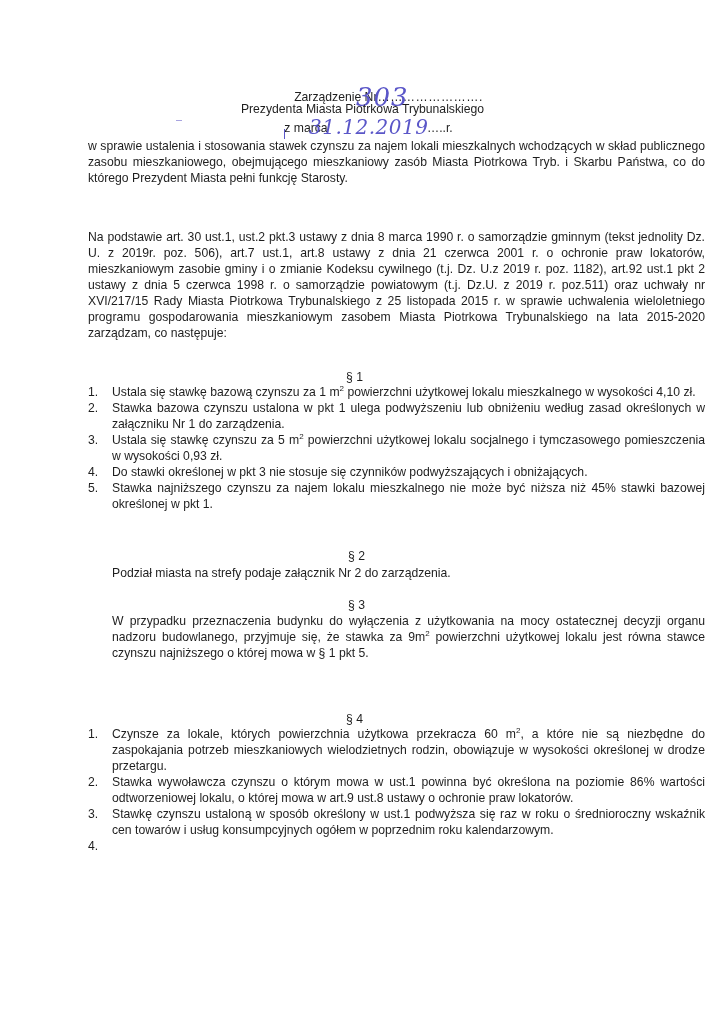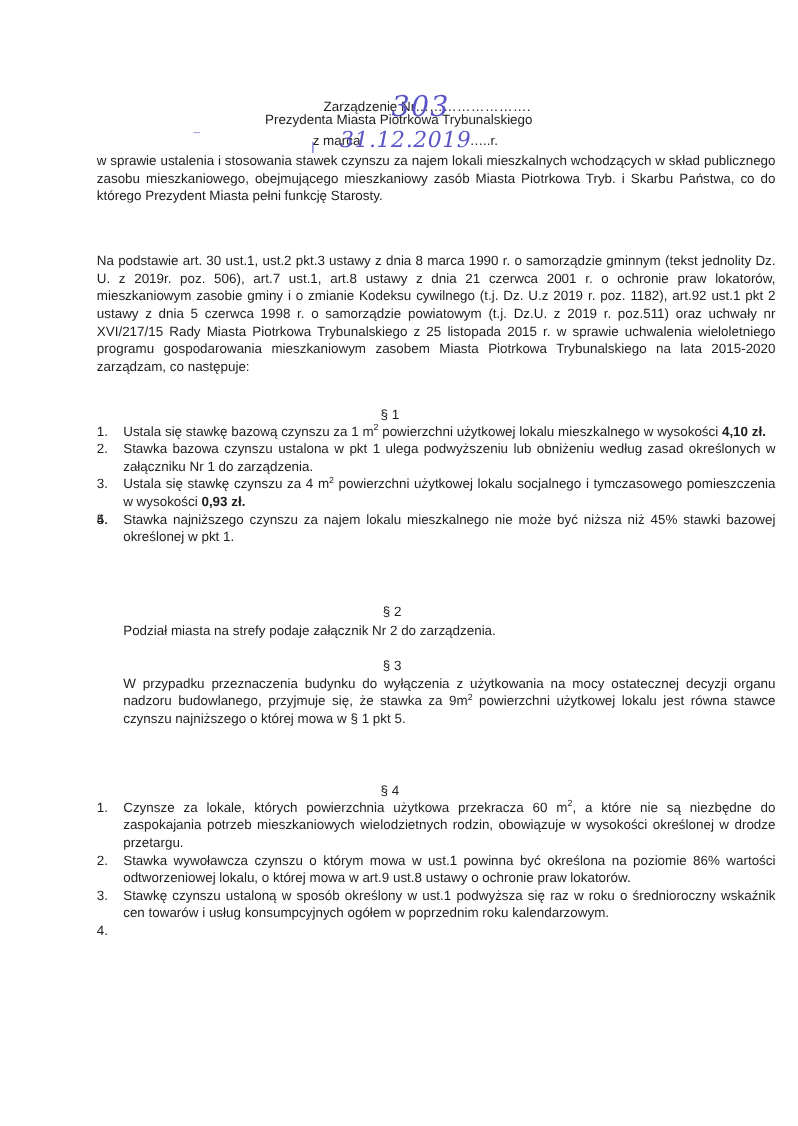--- a/index.html
+++ b/index.html
@@ -45,7 +45,7 @@
   .sec2-text { top: 565px; }
   .sec3-text { top: 613px; }
   sup { font-size: 8px; line-height: 0; vertical-align: 5px; }
-  b { font-weight: bold; }
+  b { font-weight: normal; }
 </style>
 </head>
 <body>

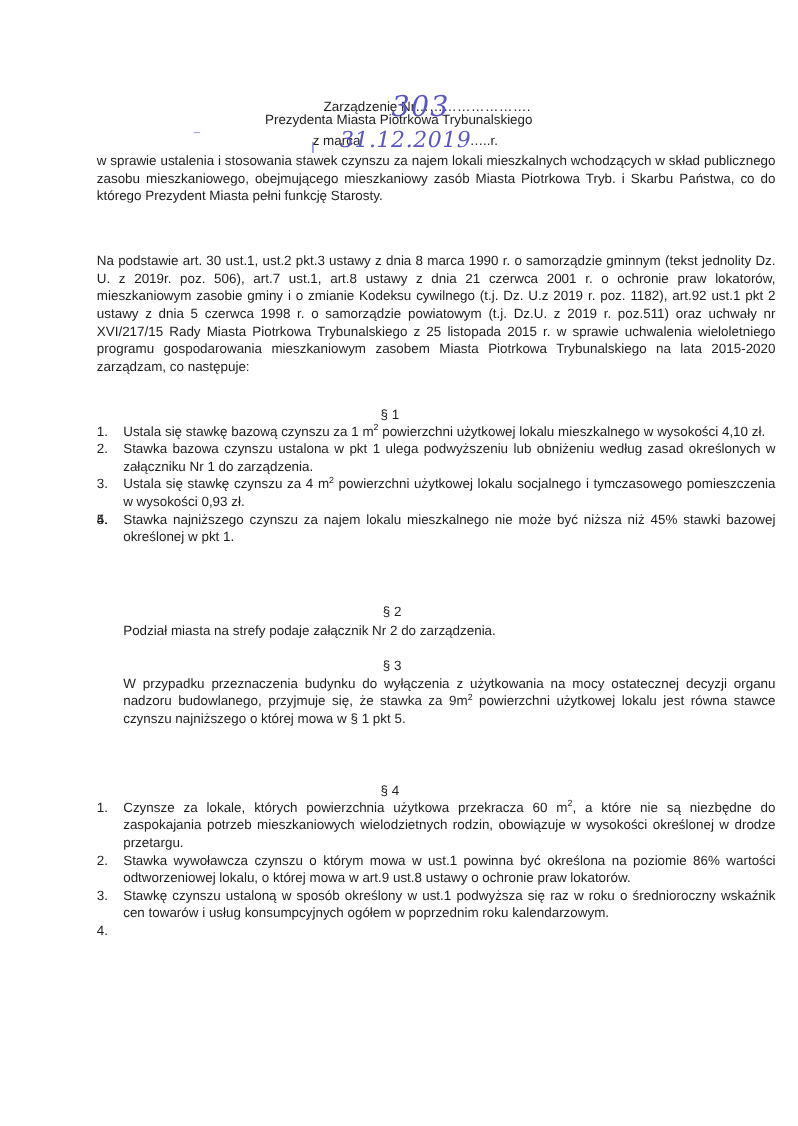--- a/index.html
+++ b/index.html
@@ -82,7 +82,7 @@
     </li>
     <li>
       <span class="num">3.</span>
-      <span>Ustala się stawkę czynszu za 4 m</span><sup>2</sup><span> powierzchni użytkowej lokalu socjalnego i tymczasowego pomieszczenia w wysokości </span><b>0,93 zł.</b>
+      <span>Ustala się stawkę czynszu za 5 m</span><sup>2</sup><span> powierzchni użytkowej lokalu socjalnego i tymczasowego pomieszczenia w wysokości </span><b>0,93 zł.</b>
     </li>
     <li>
       <span class="num">4.</span>

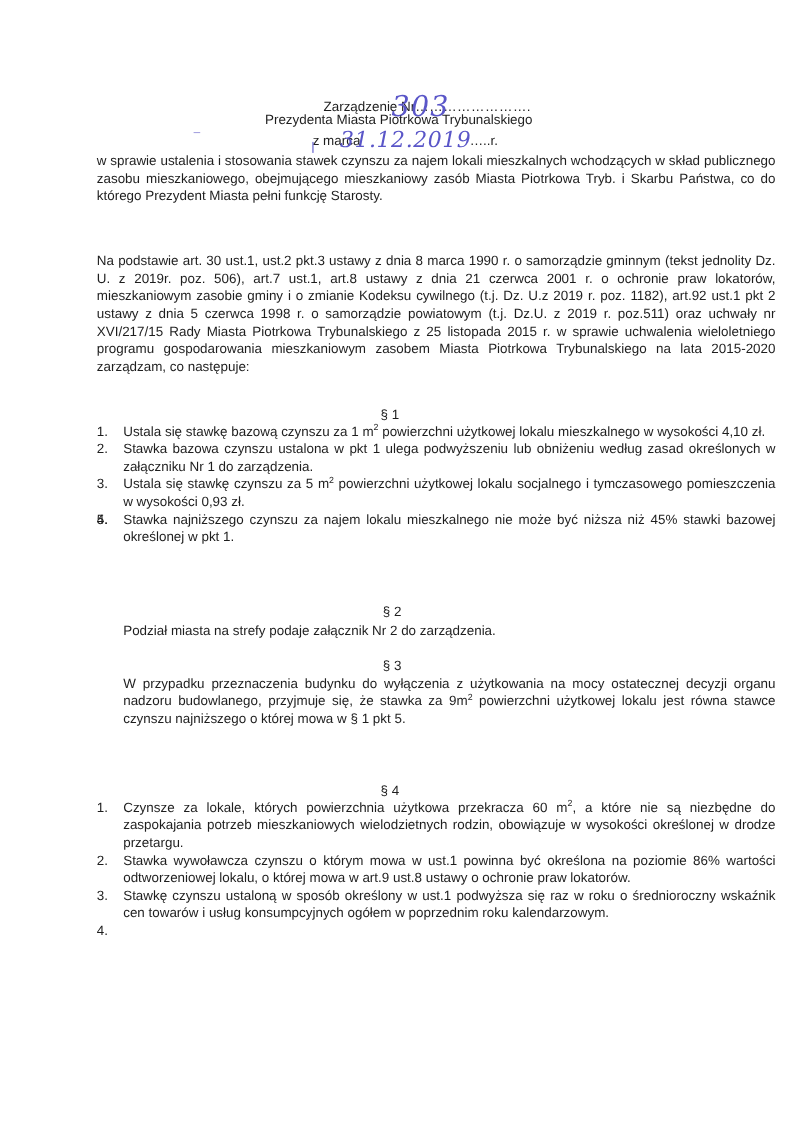--- a/index.html
+++ b/index.html
@@ -86,6 +86,7 @@
     </li>
     <li>
       <span class="num">4.</span>
+      <span>Do stawki określonej w pkt 3 nie stosuje się czynników podwyższających i obniżających.</span>
     </li>
     <li>
       <span class="num">5.</span>

